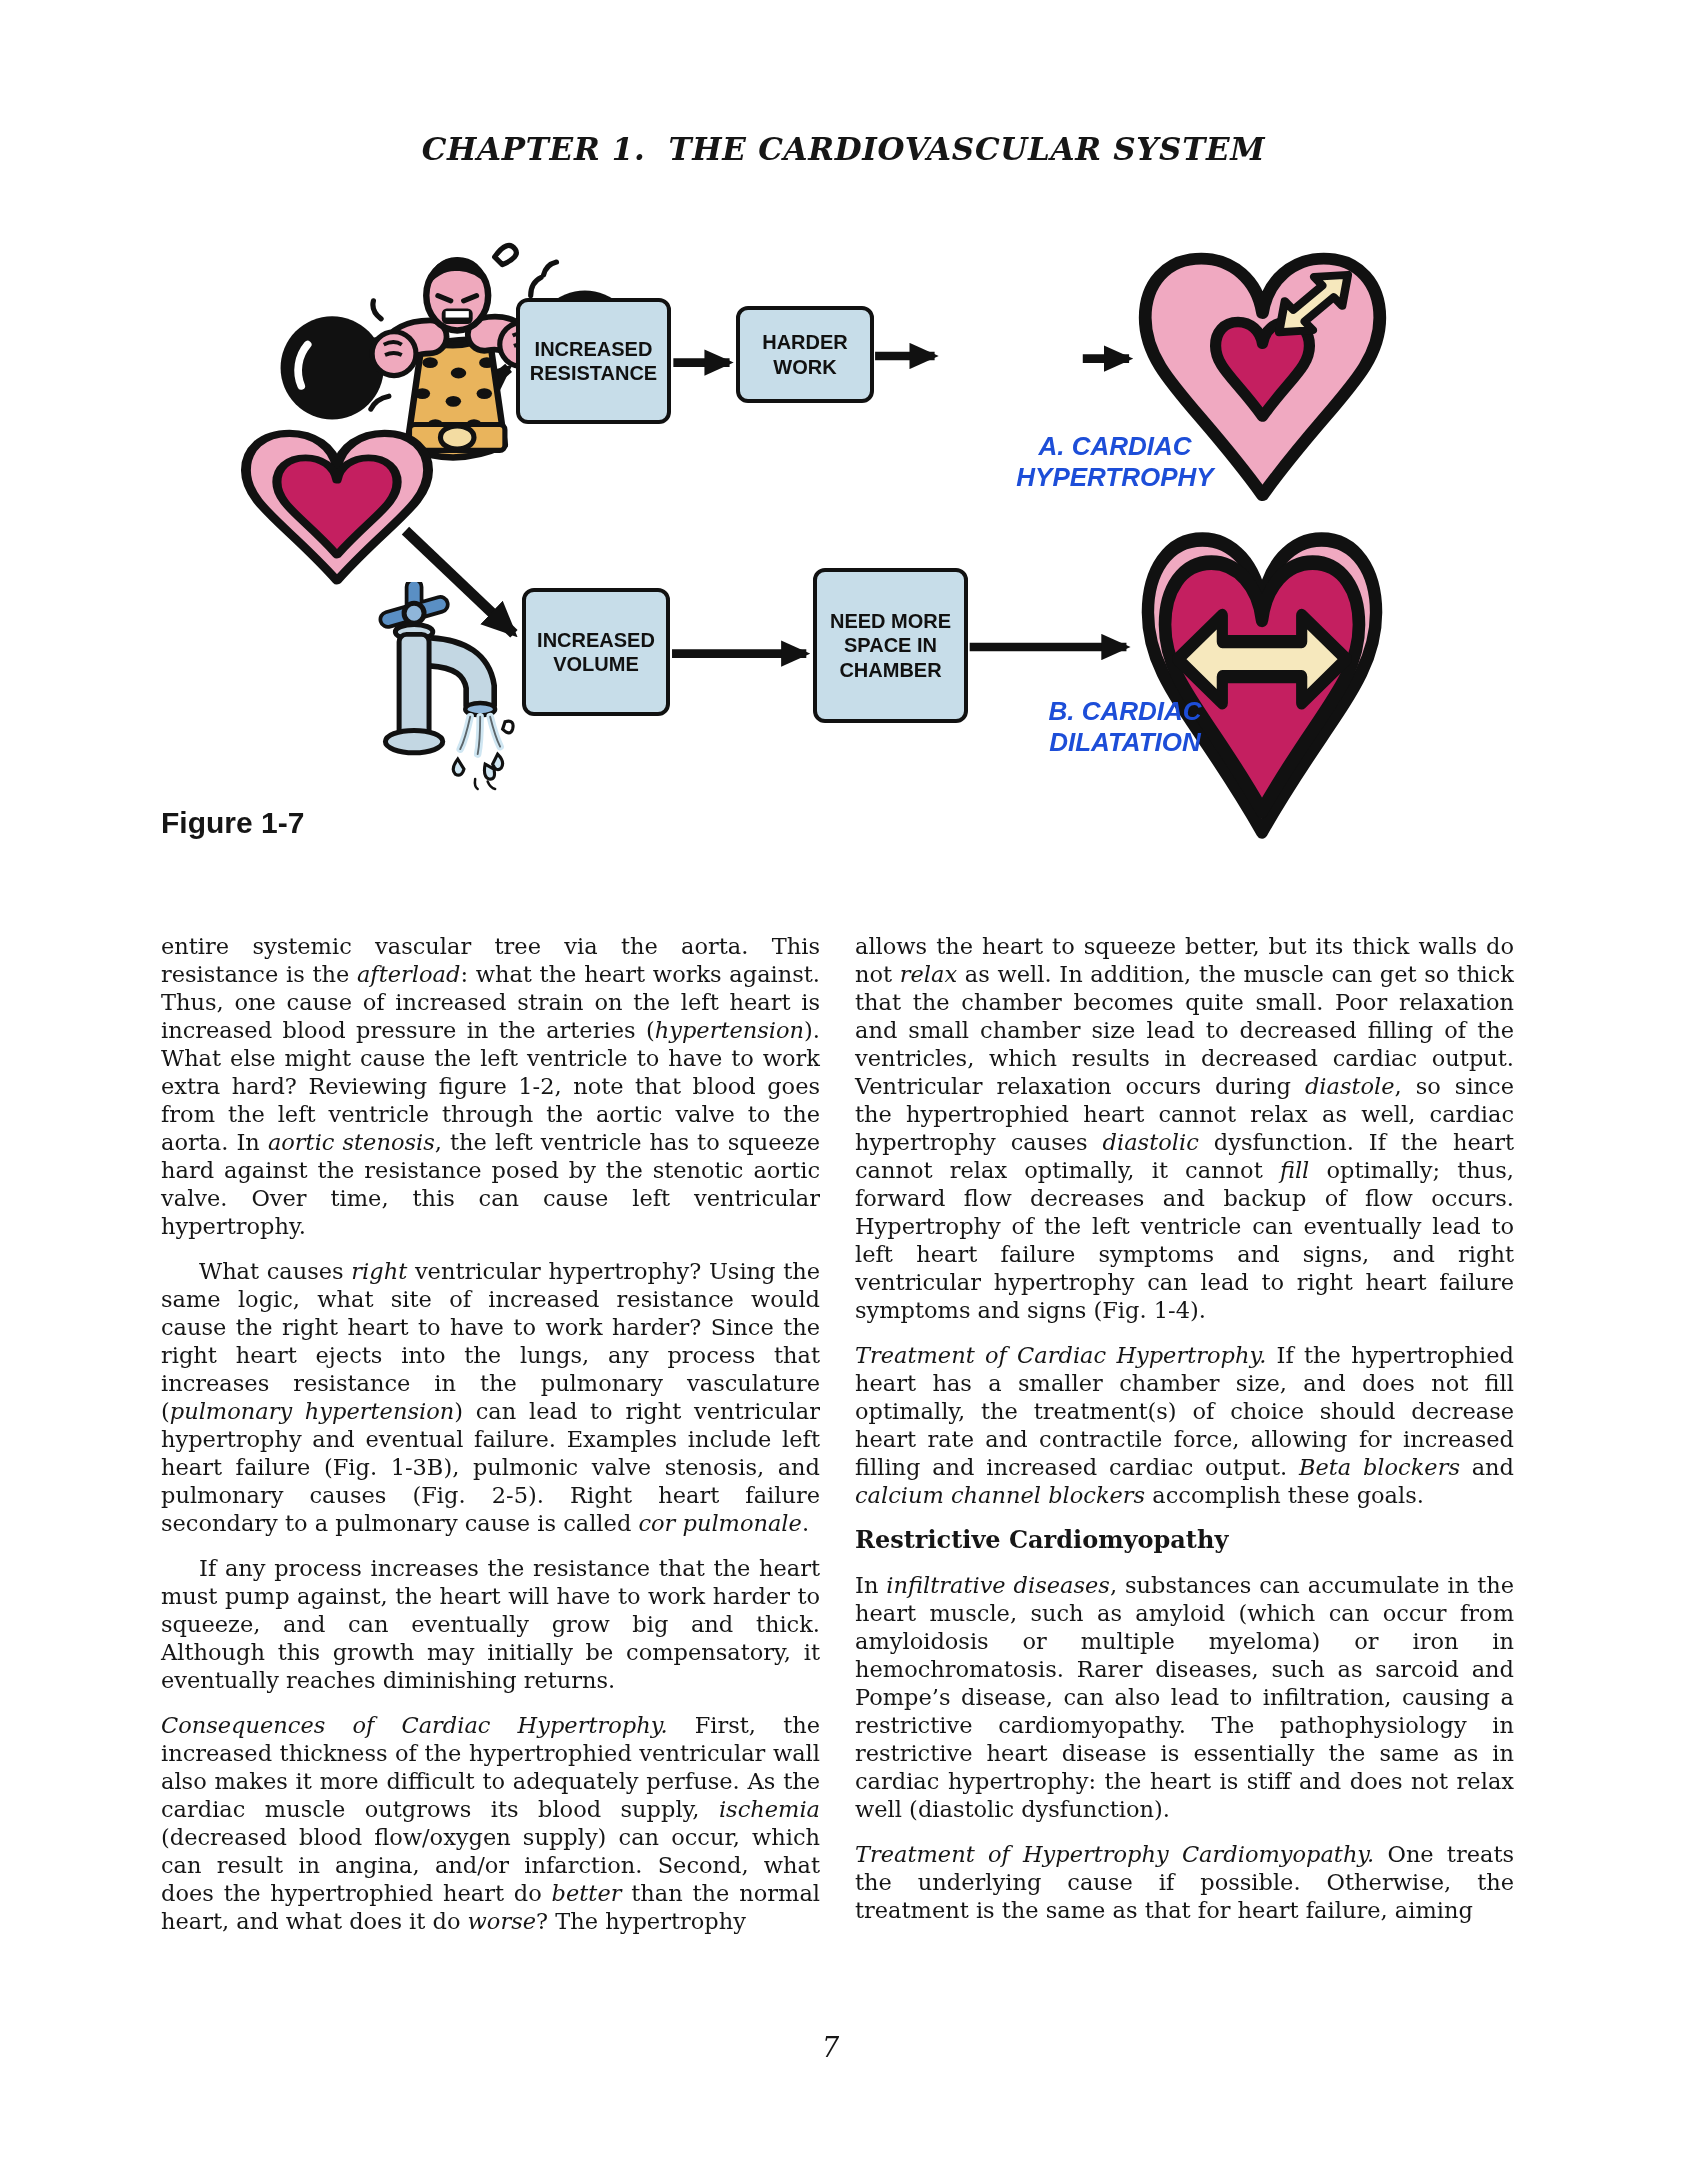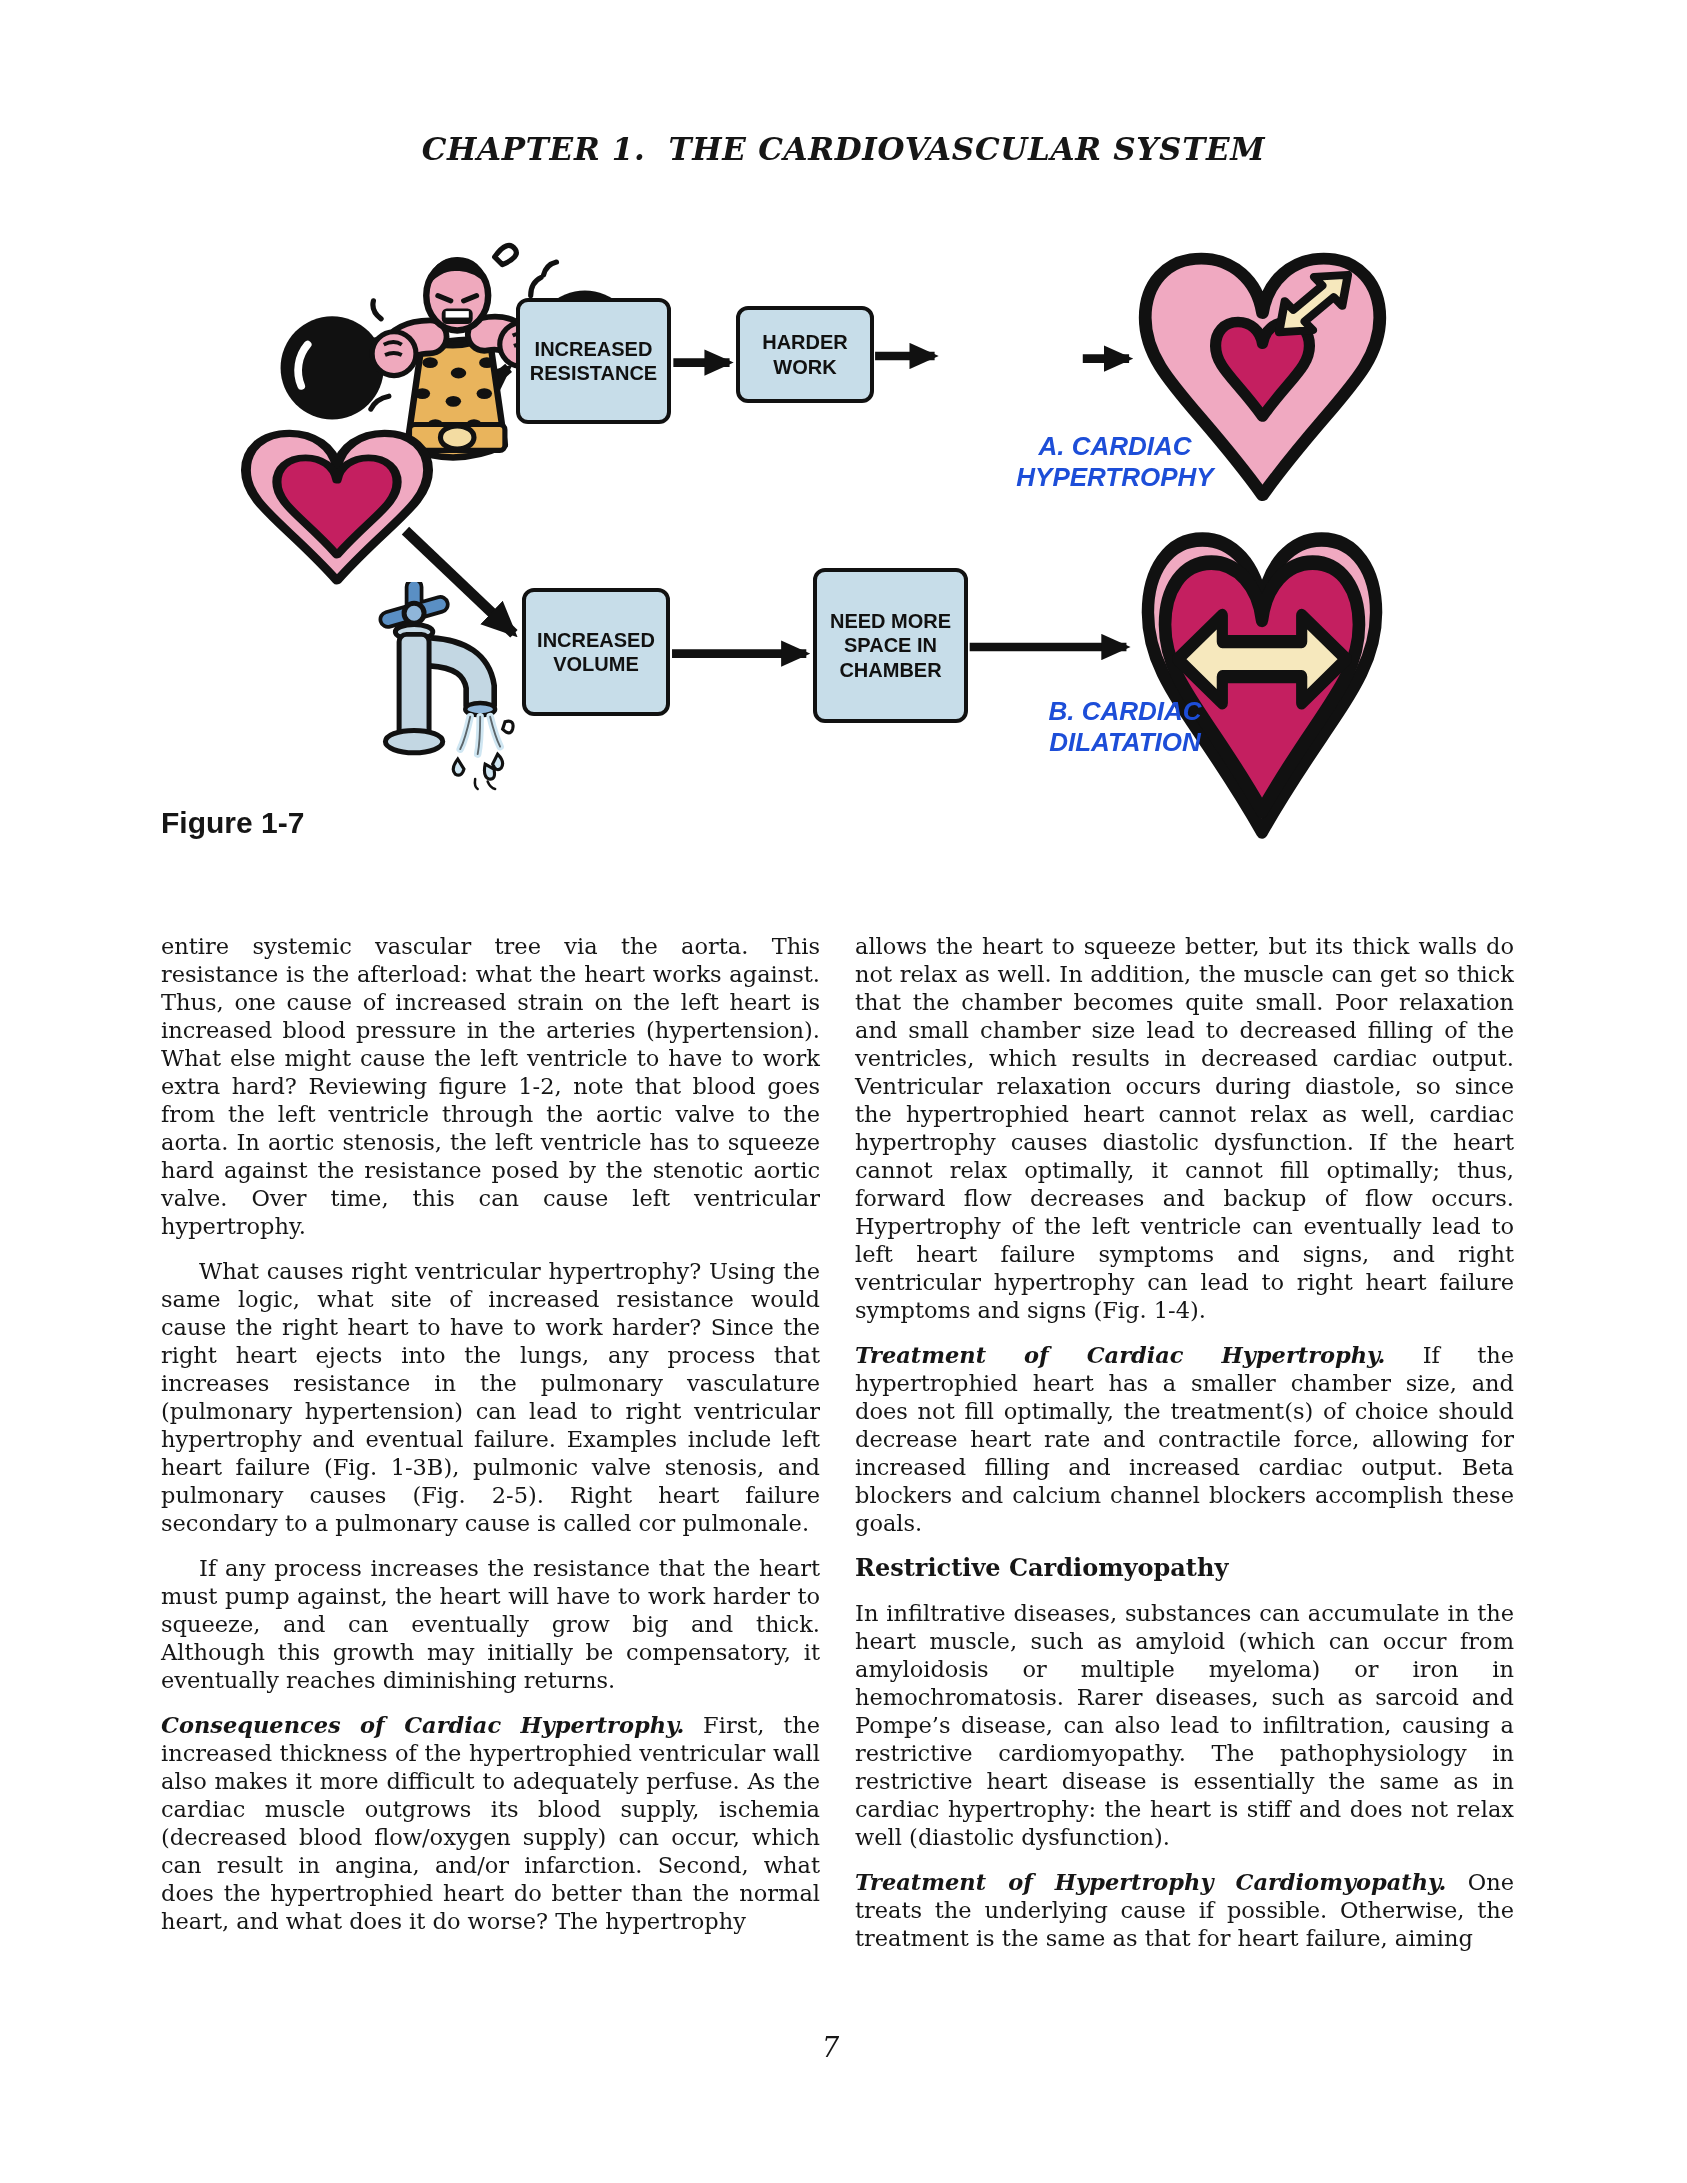--- a/index.html
+++ b/index.html
@@ -34,7 +34,7 @@
   .para + .para, .para + .col-heading, .col-heading + .para{margin-top:17px;}
   .para.indent{text-indent:38px;}
   .col-heading{margin:22.5px 0 6.6px 0;font-weight:700;font-size:24px;text-align:left;}
-  .i{}
+  .i{font-style:italic;}
   .bi{font-weight:700;font-style:italic;}
 
   .page-number{position:absolute;top:2032px;left:0;width:1661px;text-align:center;

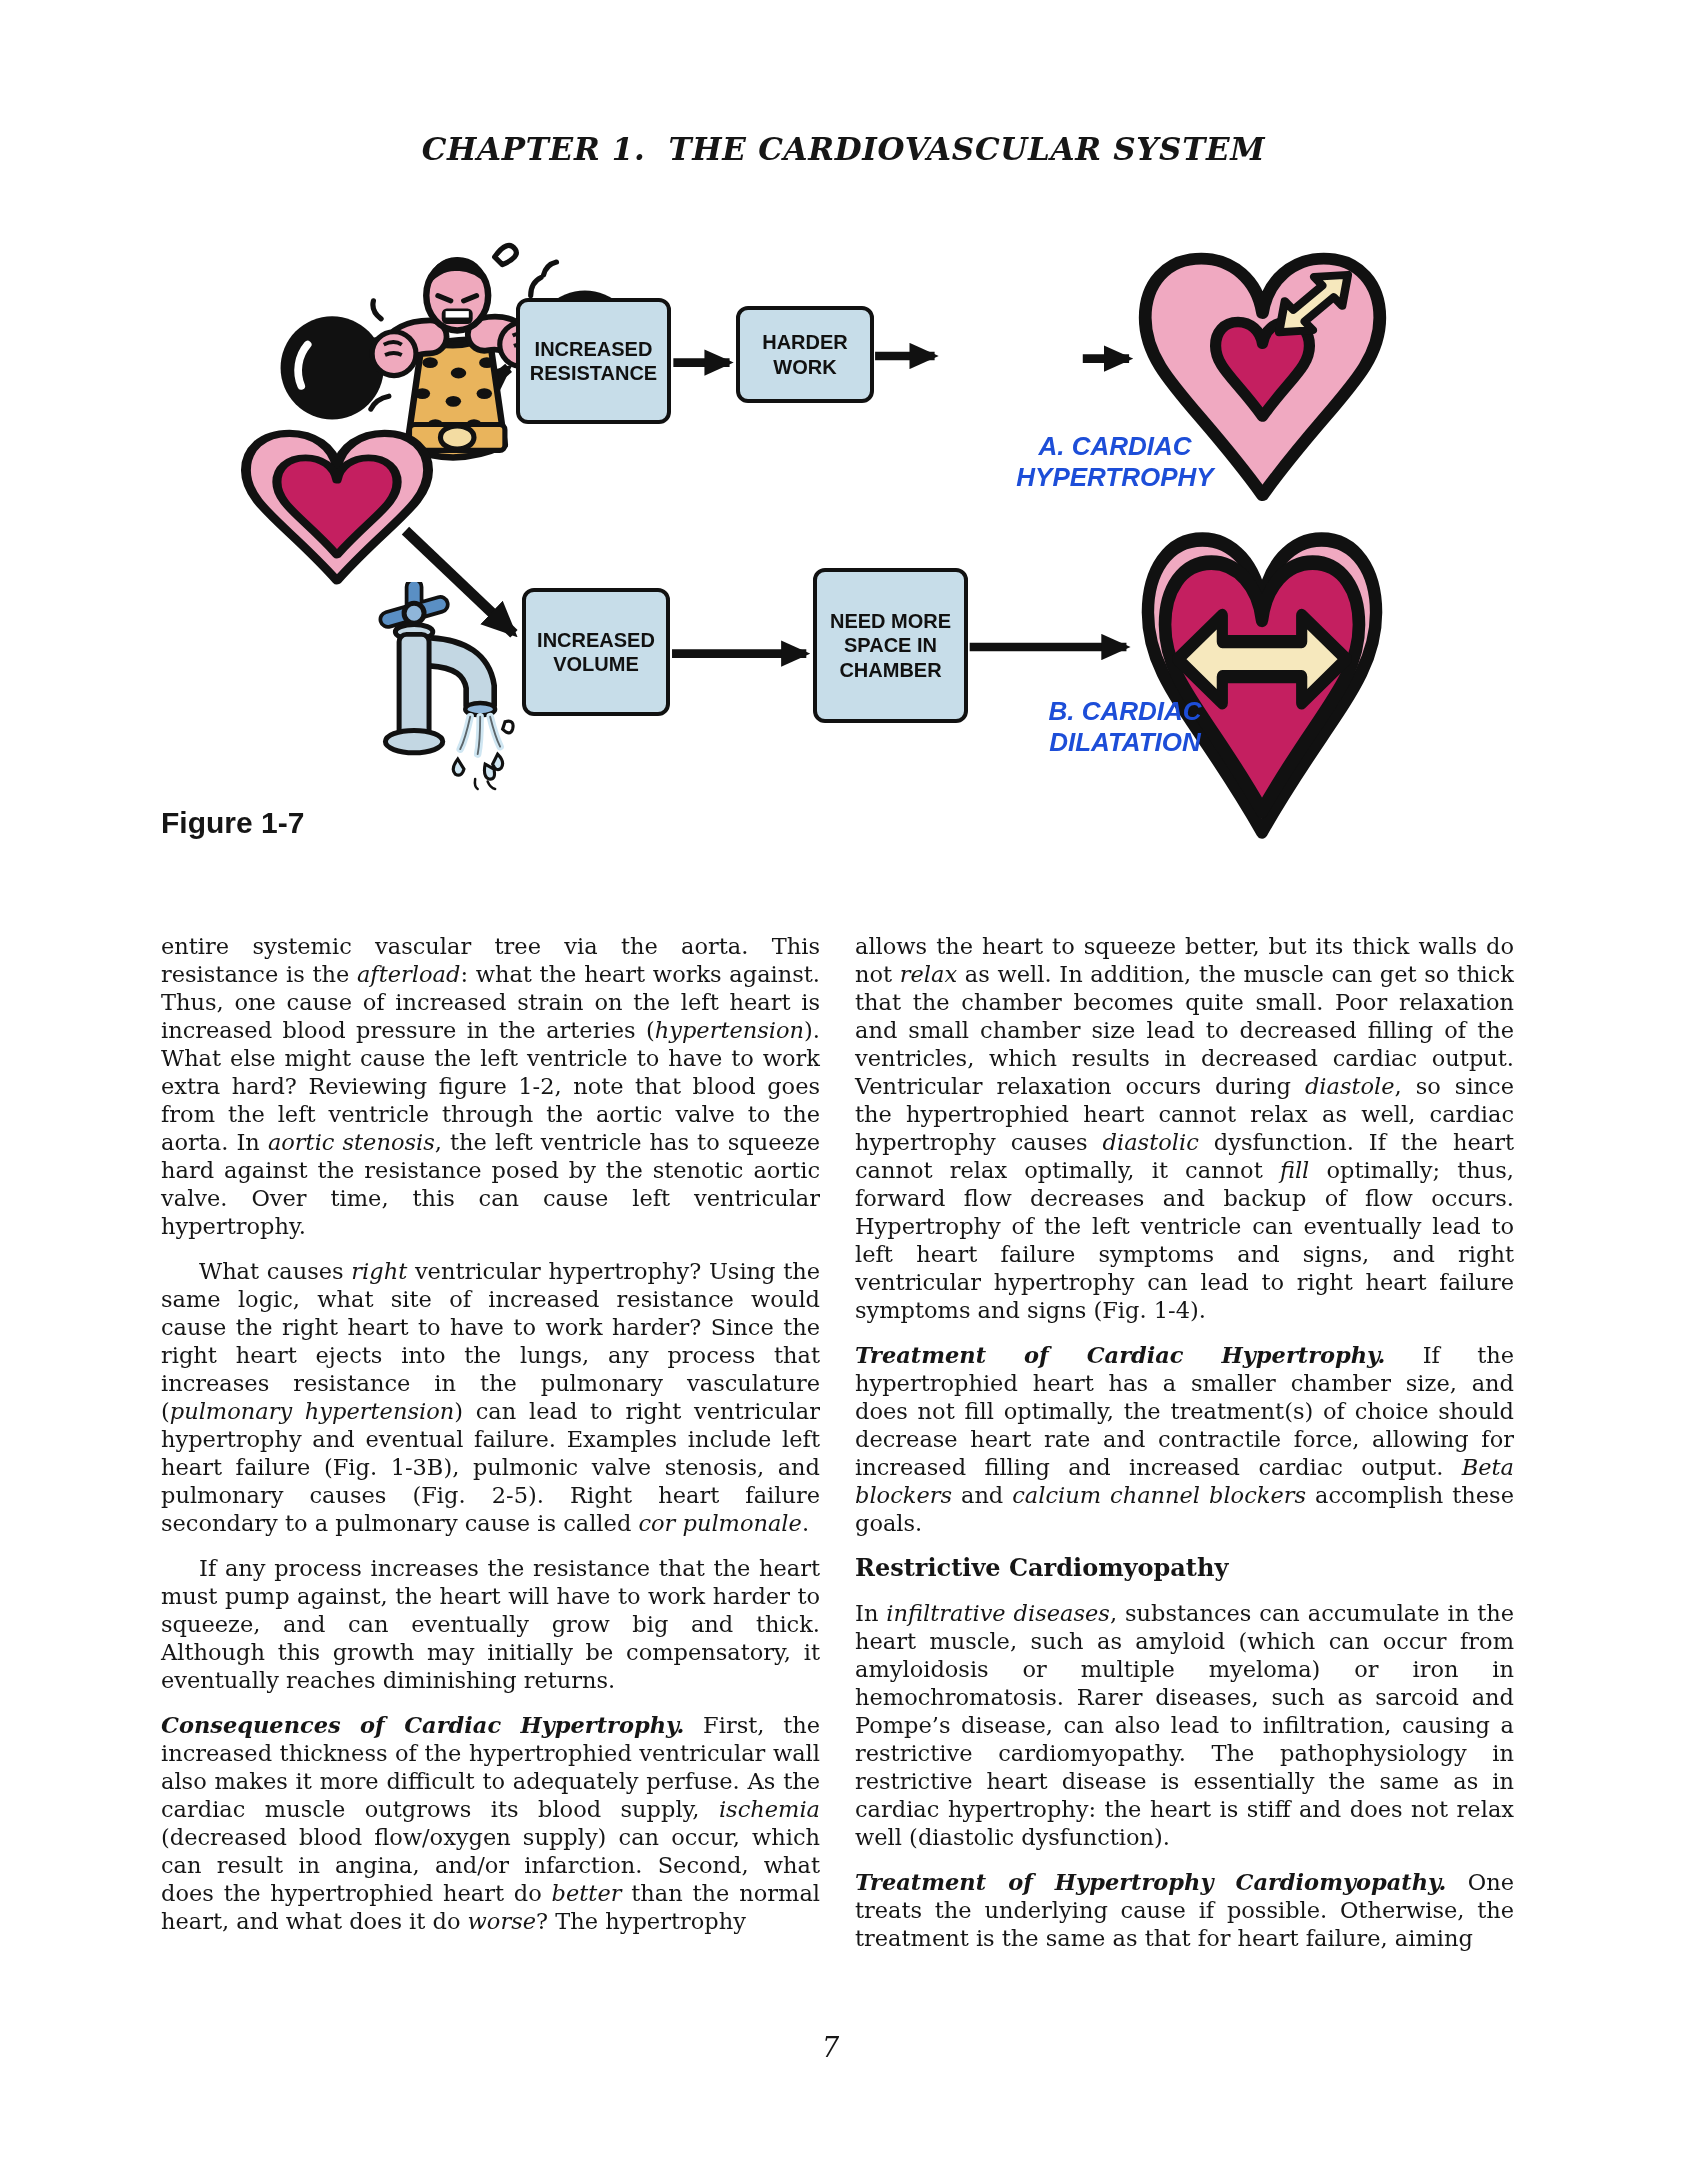--- a/index.html
+++ b/index.html
@@ -35,7 +35,7 @@
   .para.indent{text-indent:38px;}
   .col-heading{margin:22.5px 0 6.6px 0;font-weight:700;font-size:24px;text-align:left;}
   .i{font-style:italic;}
-  .bi{font-weight:700;font-style:italic;}
+  .bi{font-weight:400;font-style:italic;}
 
   .page-number{position:absolute;top:2032px;left:0;width:1661px;text-align:center;
     font-style:italic;font-size:27px;}

